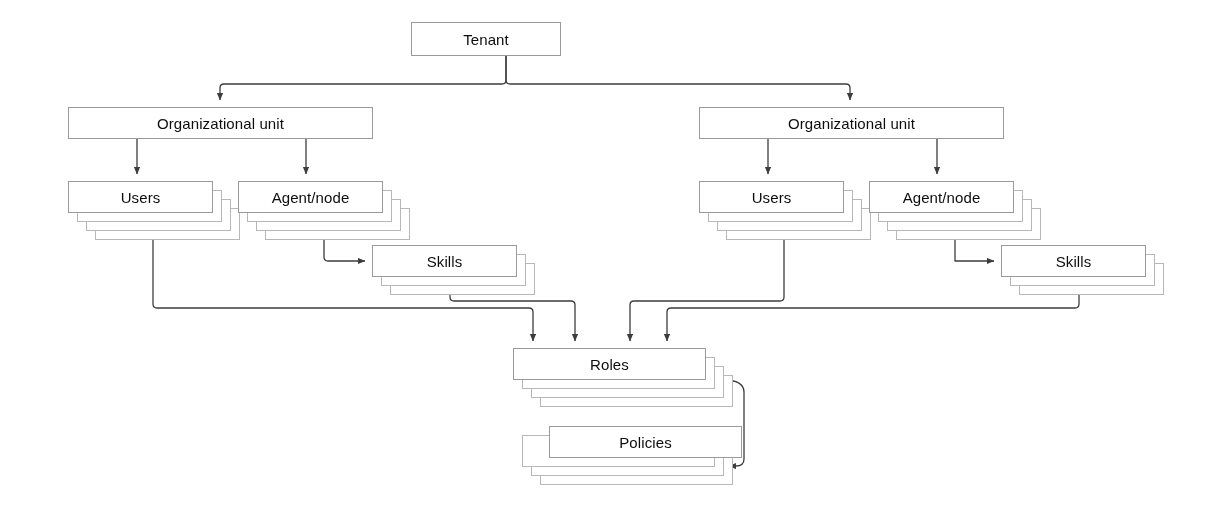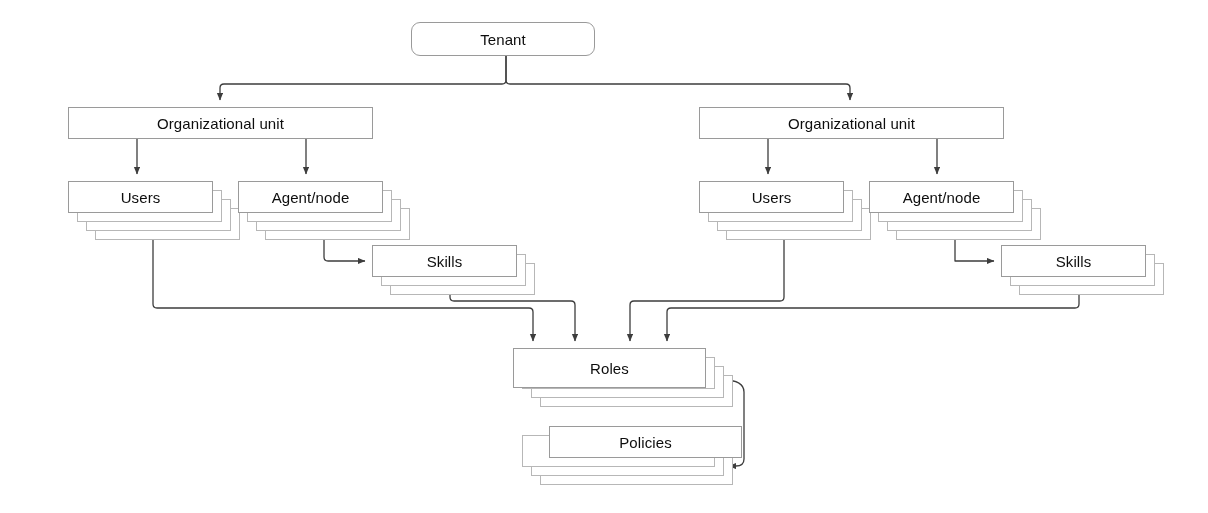--- a/index.html
+++ b/index.html
@@ -91,7 +91,7 @@
     </g>
   </svg>
 
-  <div class="node" style="left:411px; top:22px; width:184px; height:34px;border-radius:9px;">
+  <div class="node" style="left:411px; top:22px; width:150px; height:34px;">
     <span class="node-label">Tenant</span>
   </div>
 

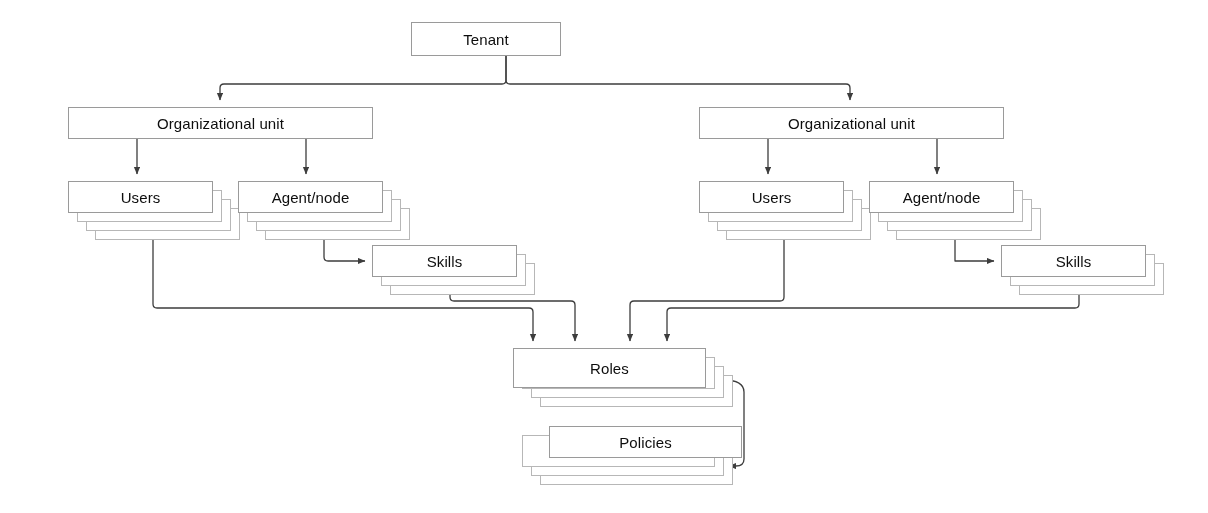--- a/index.html
+++ b/index.html
@@ -146,7 +146,7 @@
   <div class="stack-sheet" style="left:540px; top:375px; width:193px; height:32px;"></div>
   <div class="stack-sheet" style="left:531px; top:366px; width:193px; height:32px;"></div>
   <div class="stack-sheet" style="left:522px; top:357px; width:193px; height:32px;"></div>
-  <div class="node" style="left:513px; top:348px; width:193px; height:40px;">
+  <div class="node" style="left:513px; top:348px; width:193px; height:32px;">
     <span class="node-label">Roles</span>
   </div>
 

